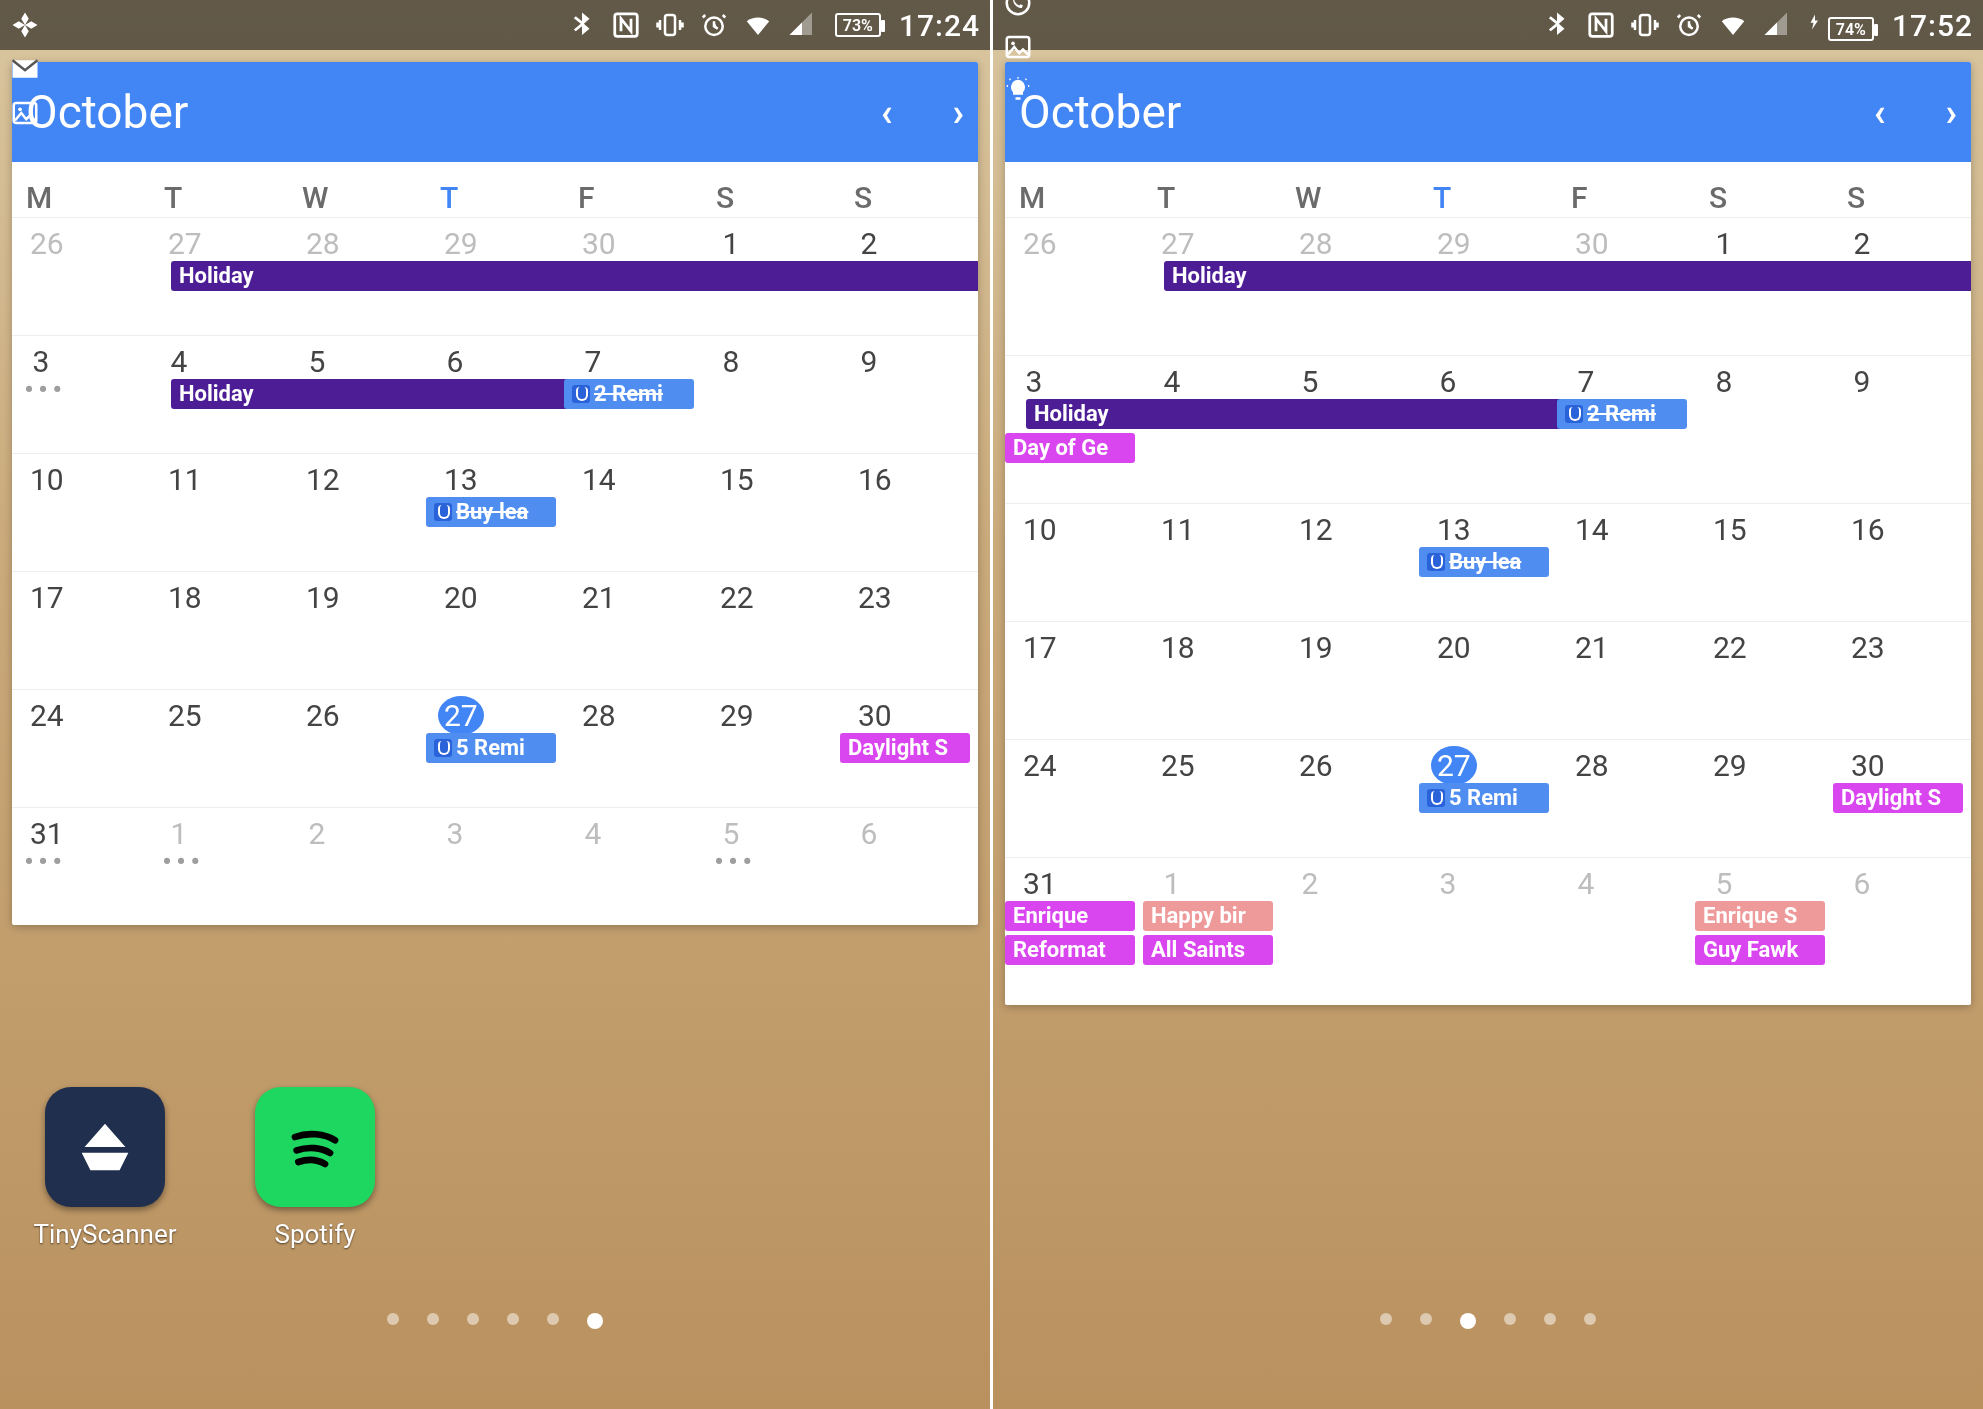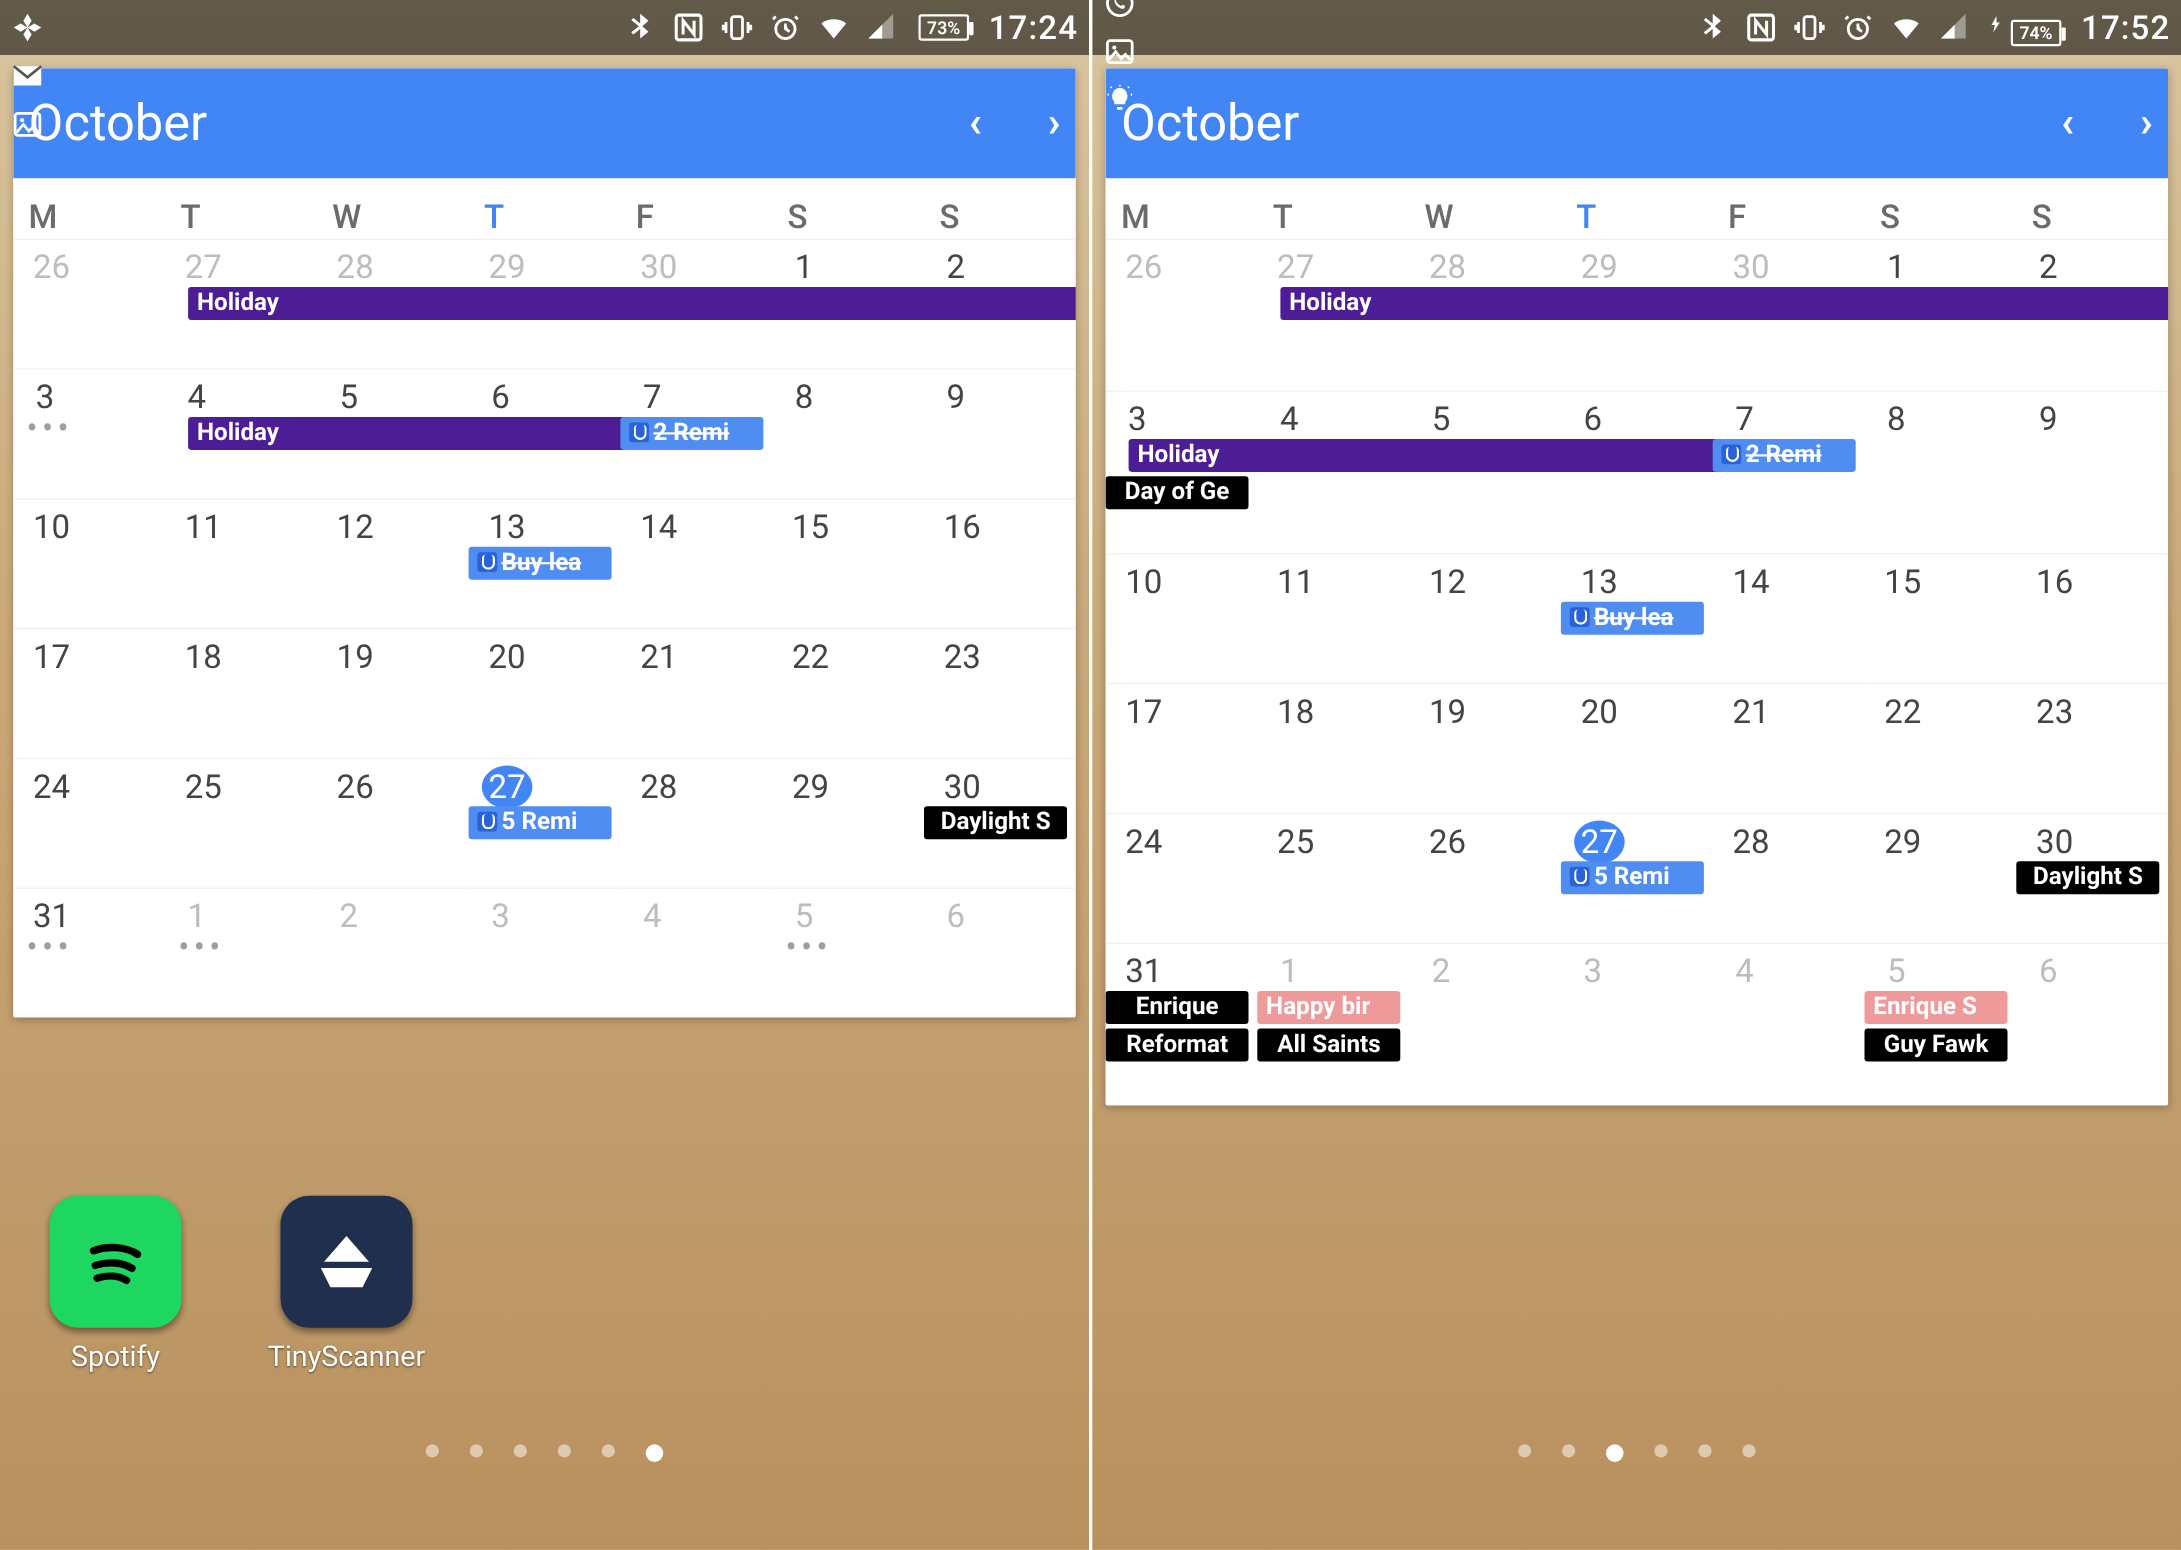--- a/index.html
+++ b/index.html
@@ -106,7 +106,7 @@
   }
   .chip.black{background:#4c1d95;margin-left:21px;}
   .chip.blue{background:#4f8ef0;}
-  .chip.teal{background:#000000;text-align:center;}
+  .chip.teal{background:#d946ef;}
   .chip.salmon{background:#ef9a9a;}
   .chip .tap{display:inline-block;width:18px;height:18px;border-radius:3px;background:#2962d9;margin-right:4px;position:relative;top:2px;}
   .chip .tap::before{content:"";position:absolute;left:4px;top:2px;width:8px;height:12px;border:2px solid #fff;border-radius:4px 4px 6px 6px;border-top:none;}

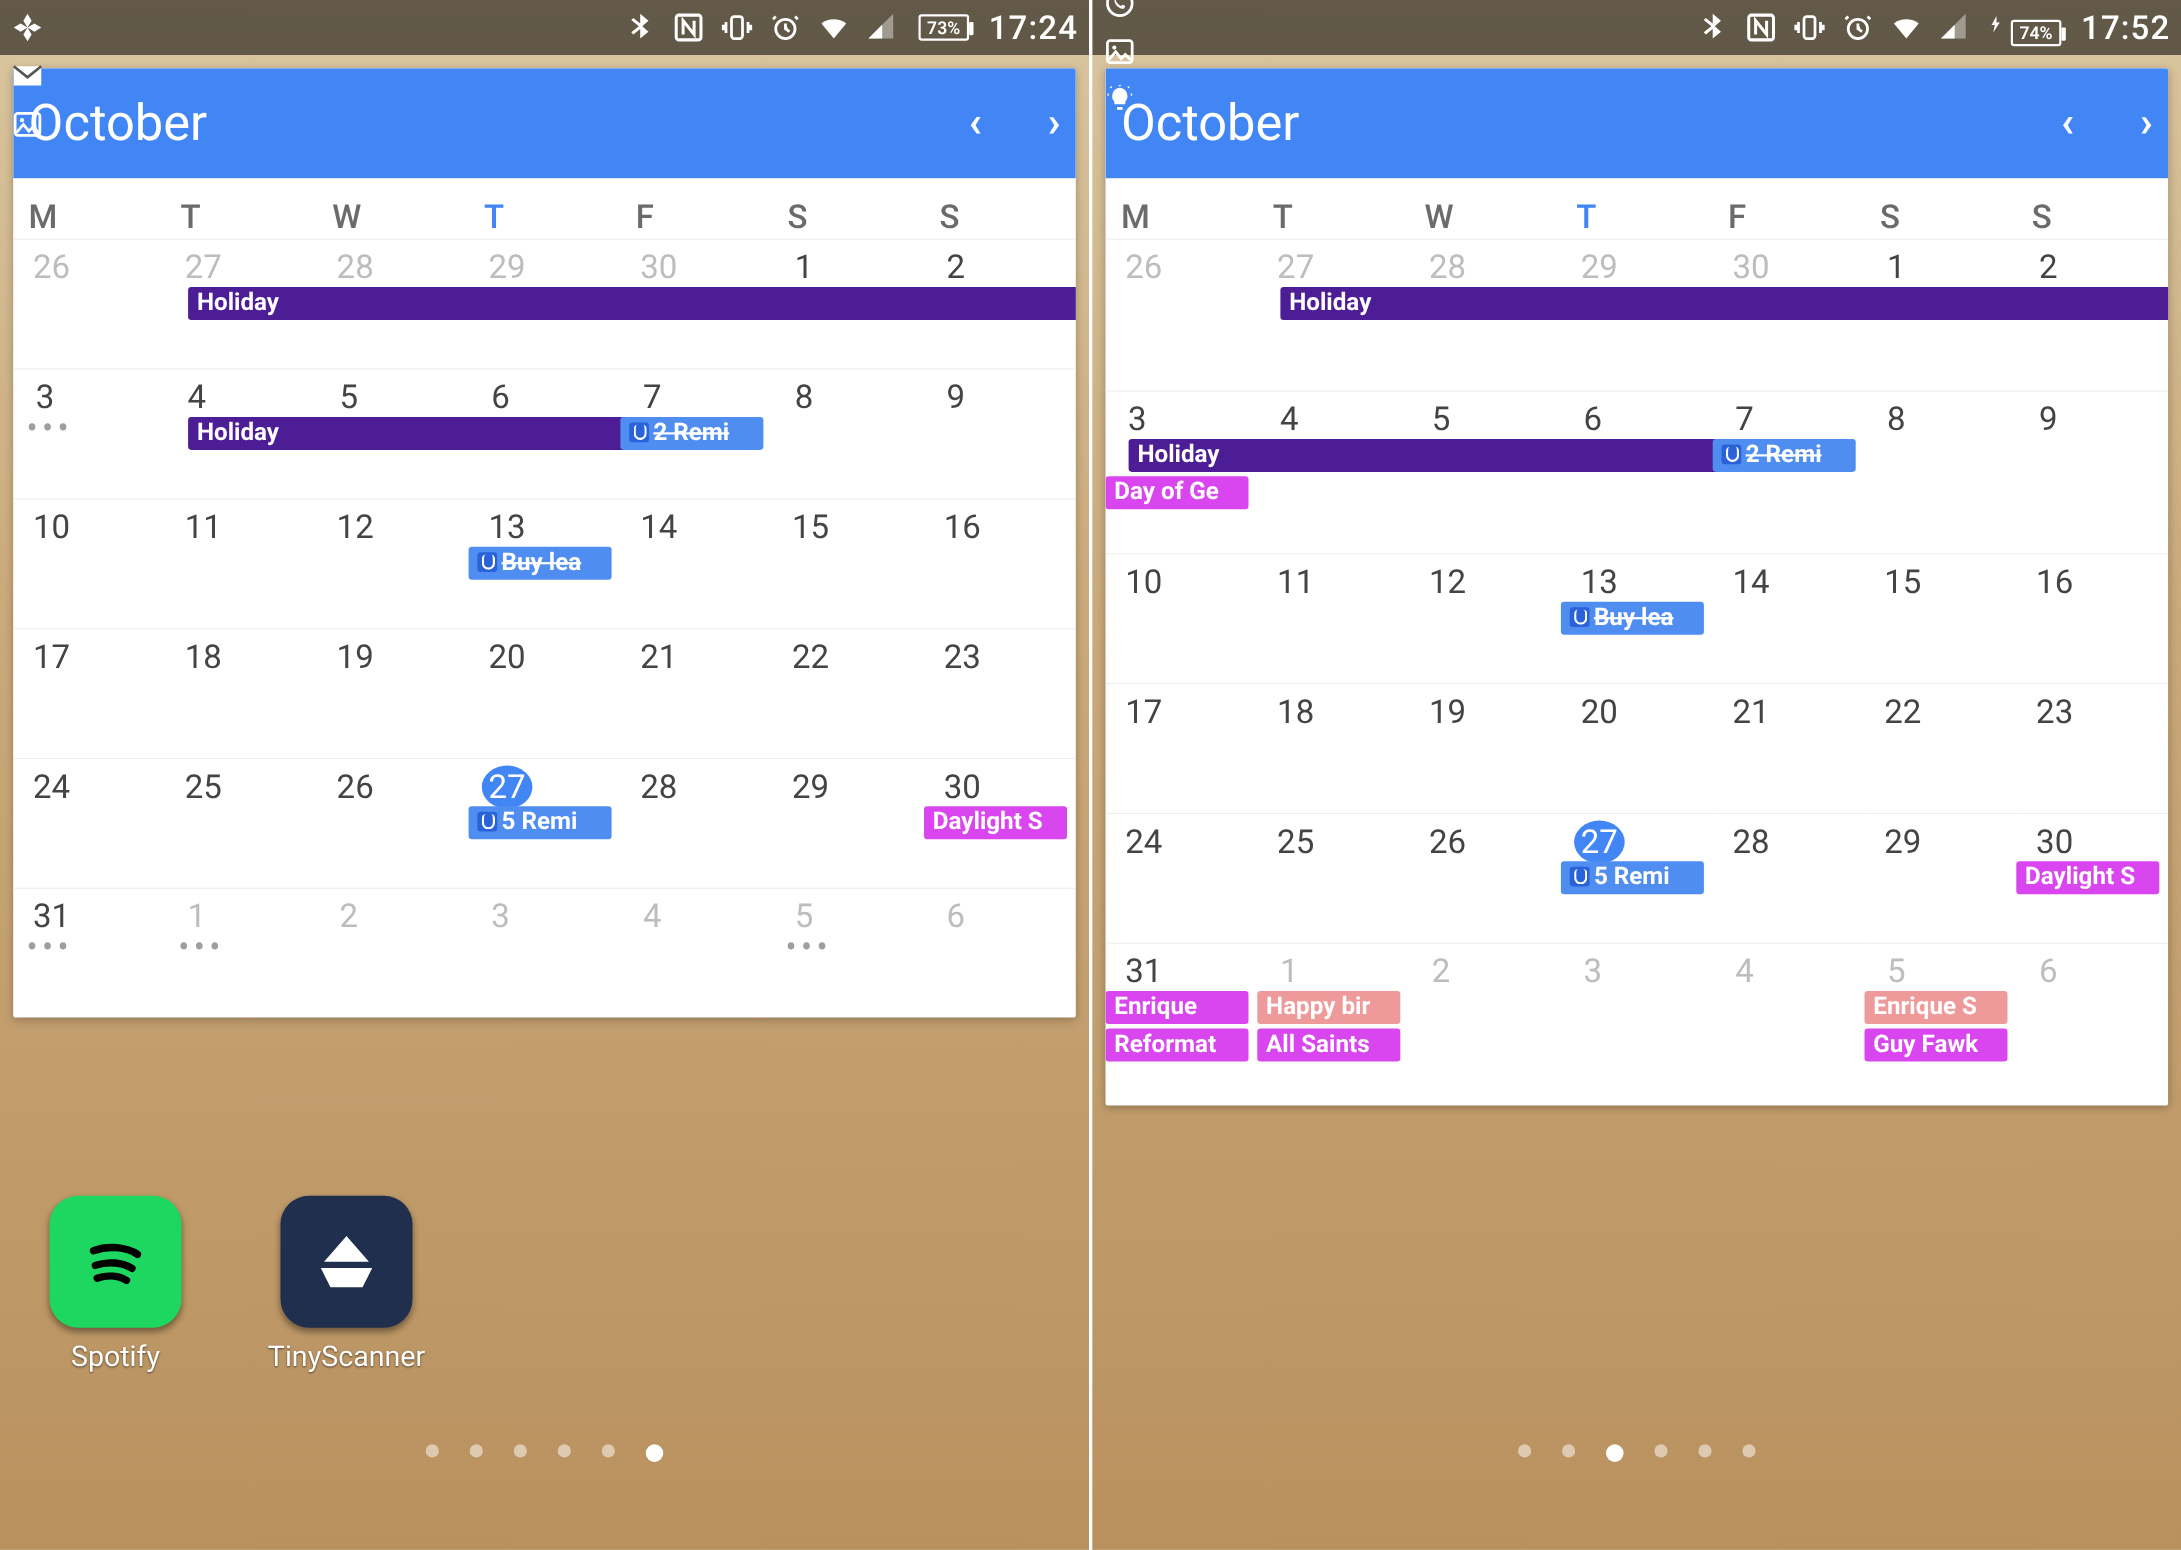--- a/index.html
+++ b/index.html
@@ -324,6 +324,14 @@
   </div>
 
   <div class="apps">
+    <div class="app tiny">
+      <div class="icon">
+        <svg viewBox="0 0 24 24">
+            <path d="M4 14h16l-3 6H7zM5 12l7-8 7 8H5z"></path>
+          </svg>
+      </div>
+      <div class="label">TinyScanner</div>
+    </div>
     <div class="app spotify">
       <div class="icon">
         <svg viewBox="0 0 24 24">
@@ -332,14 +340,6 @@
           </svg>
       </div>
       <div class="label">Spotify</div>
-    </div>
-    <div class="app tiny">
-      <div class="icon">
-        <svg viewBox="0 0 24 24">
-            <path d="M4 14h16l-3 6H7zM5 12l7-8 7 8H5z"></path>
-          </svg>
-      </div>
-      <div class="label">TinyScanner</div>
     </div>
   </div>
 

